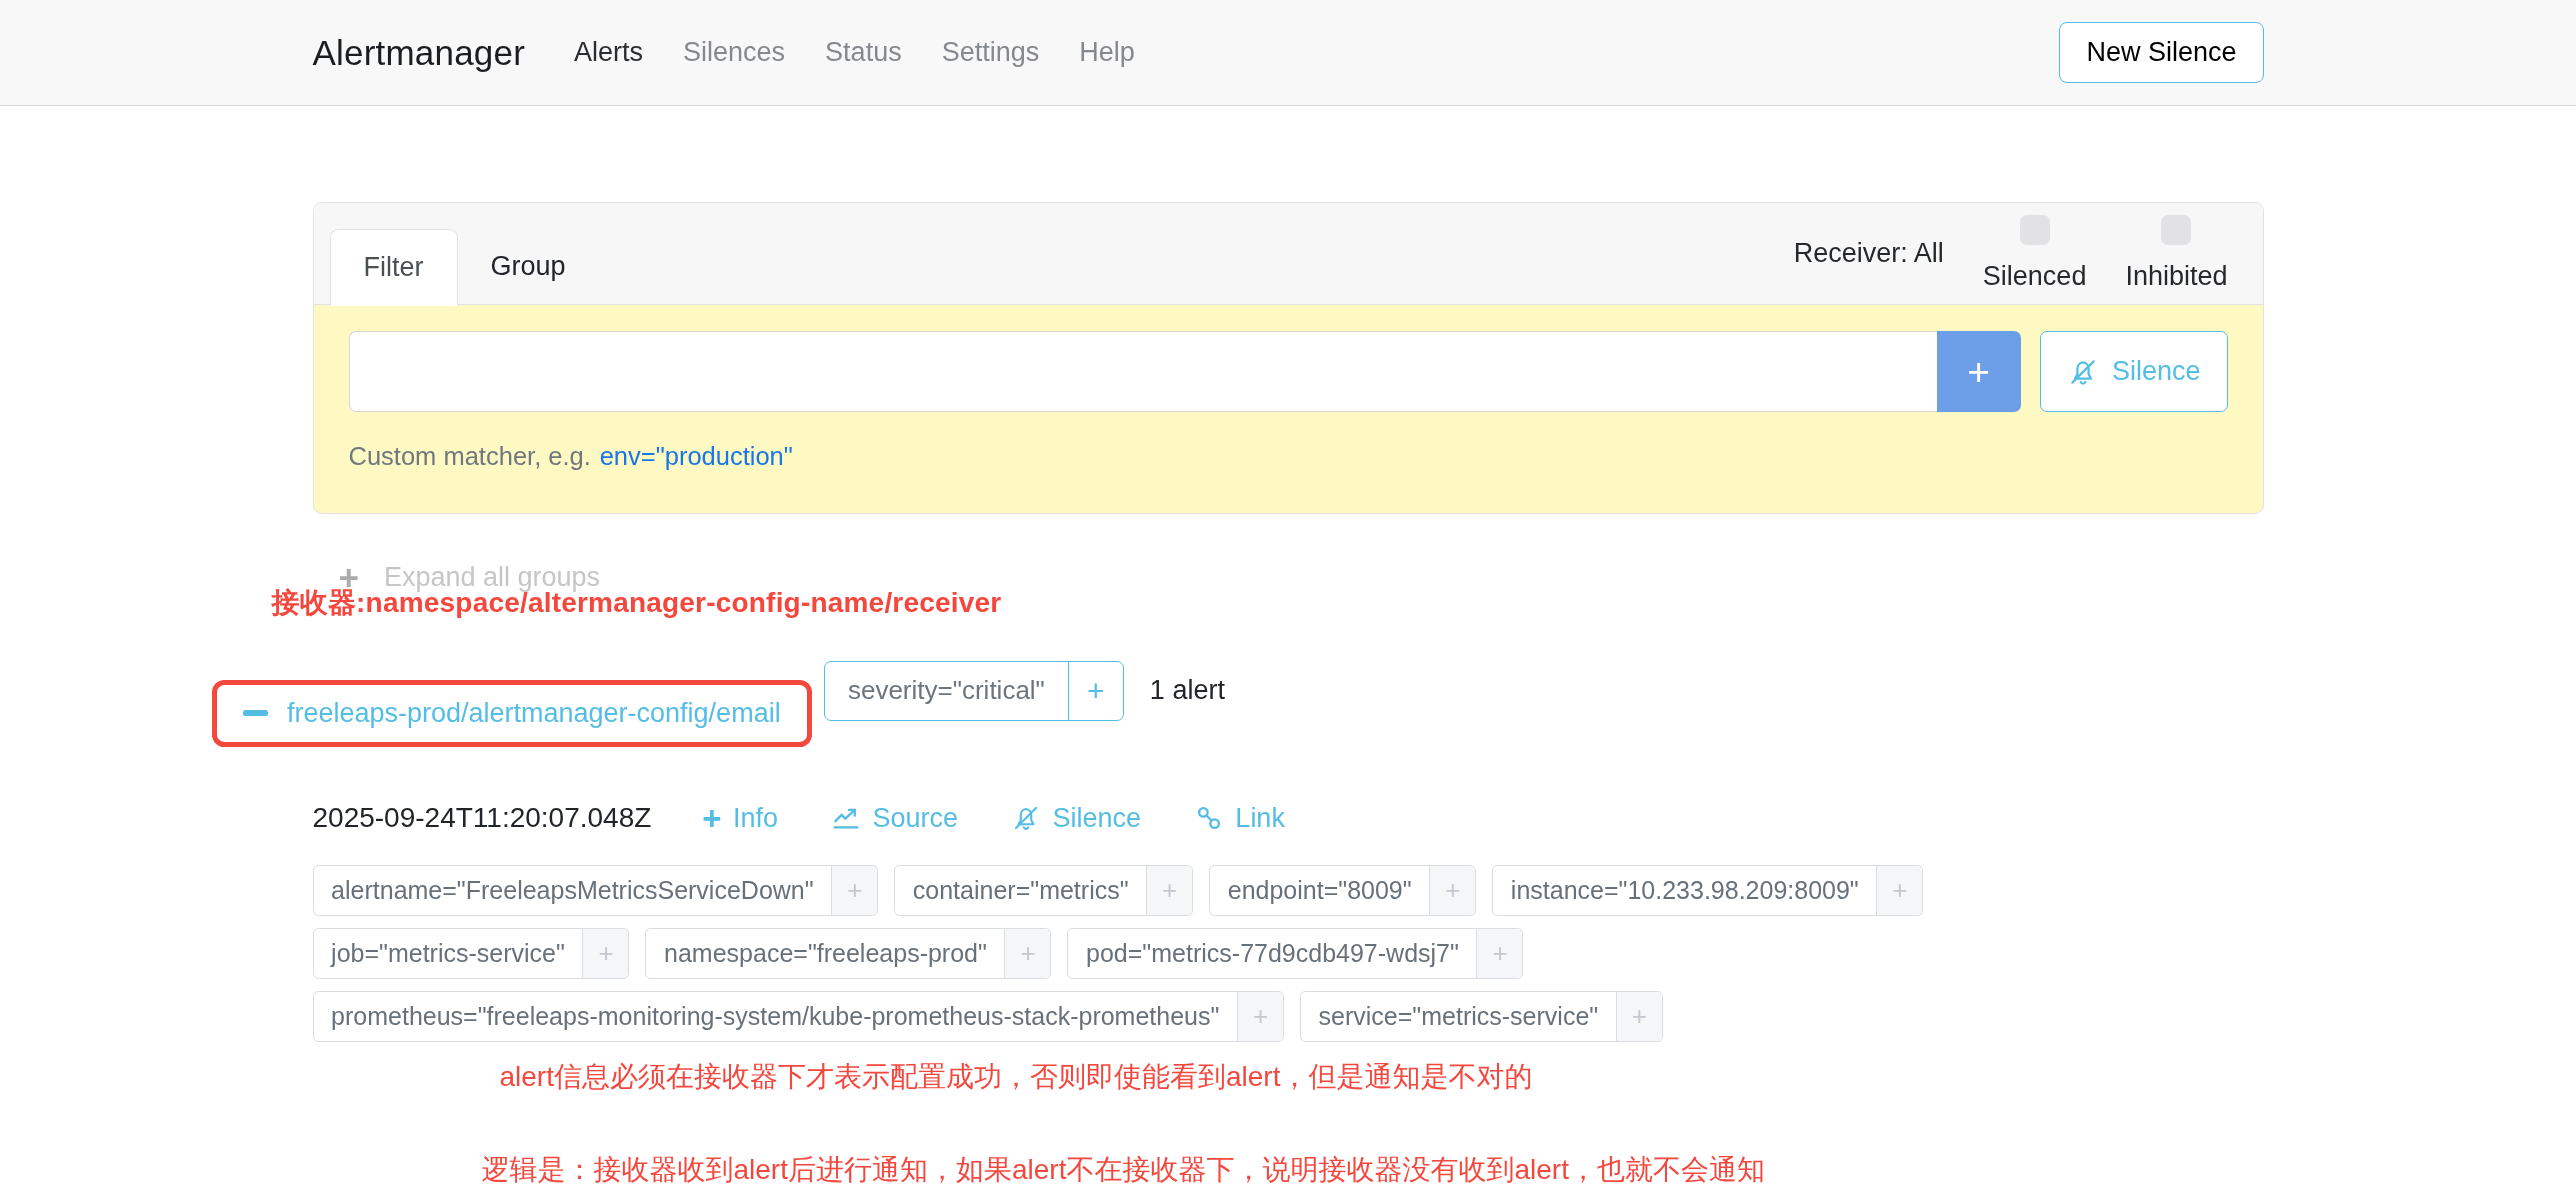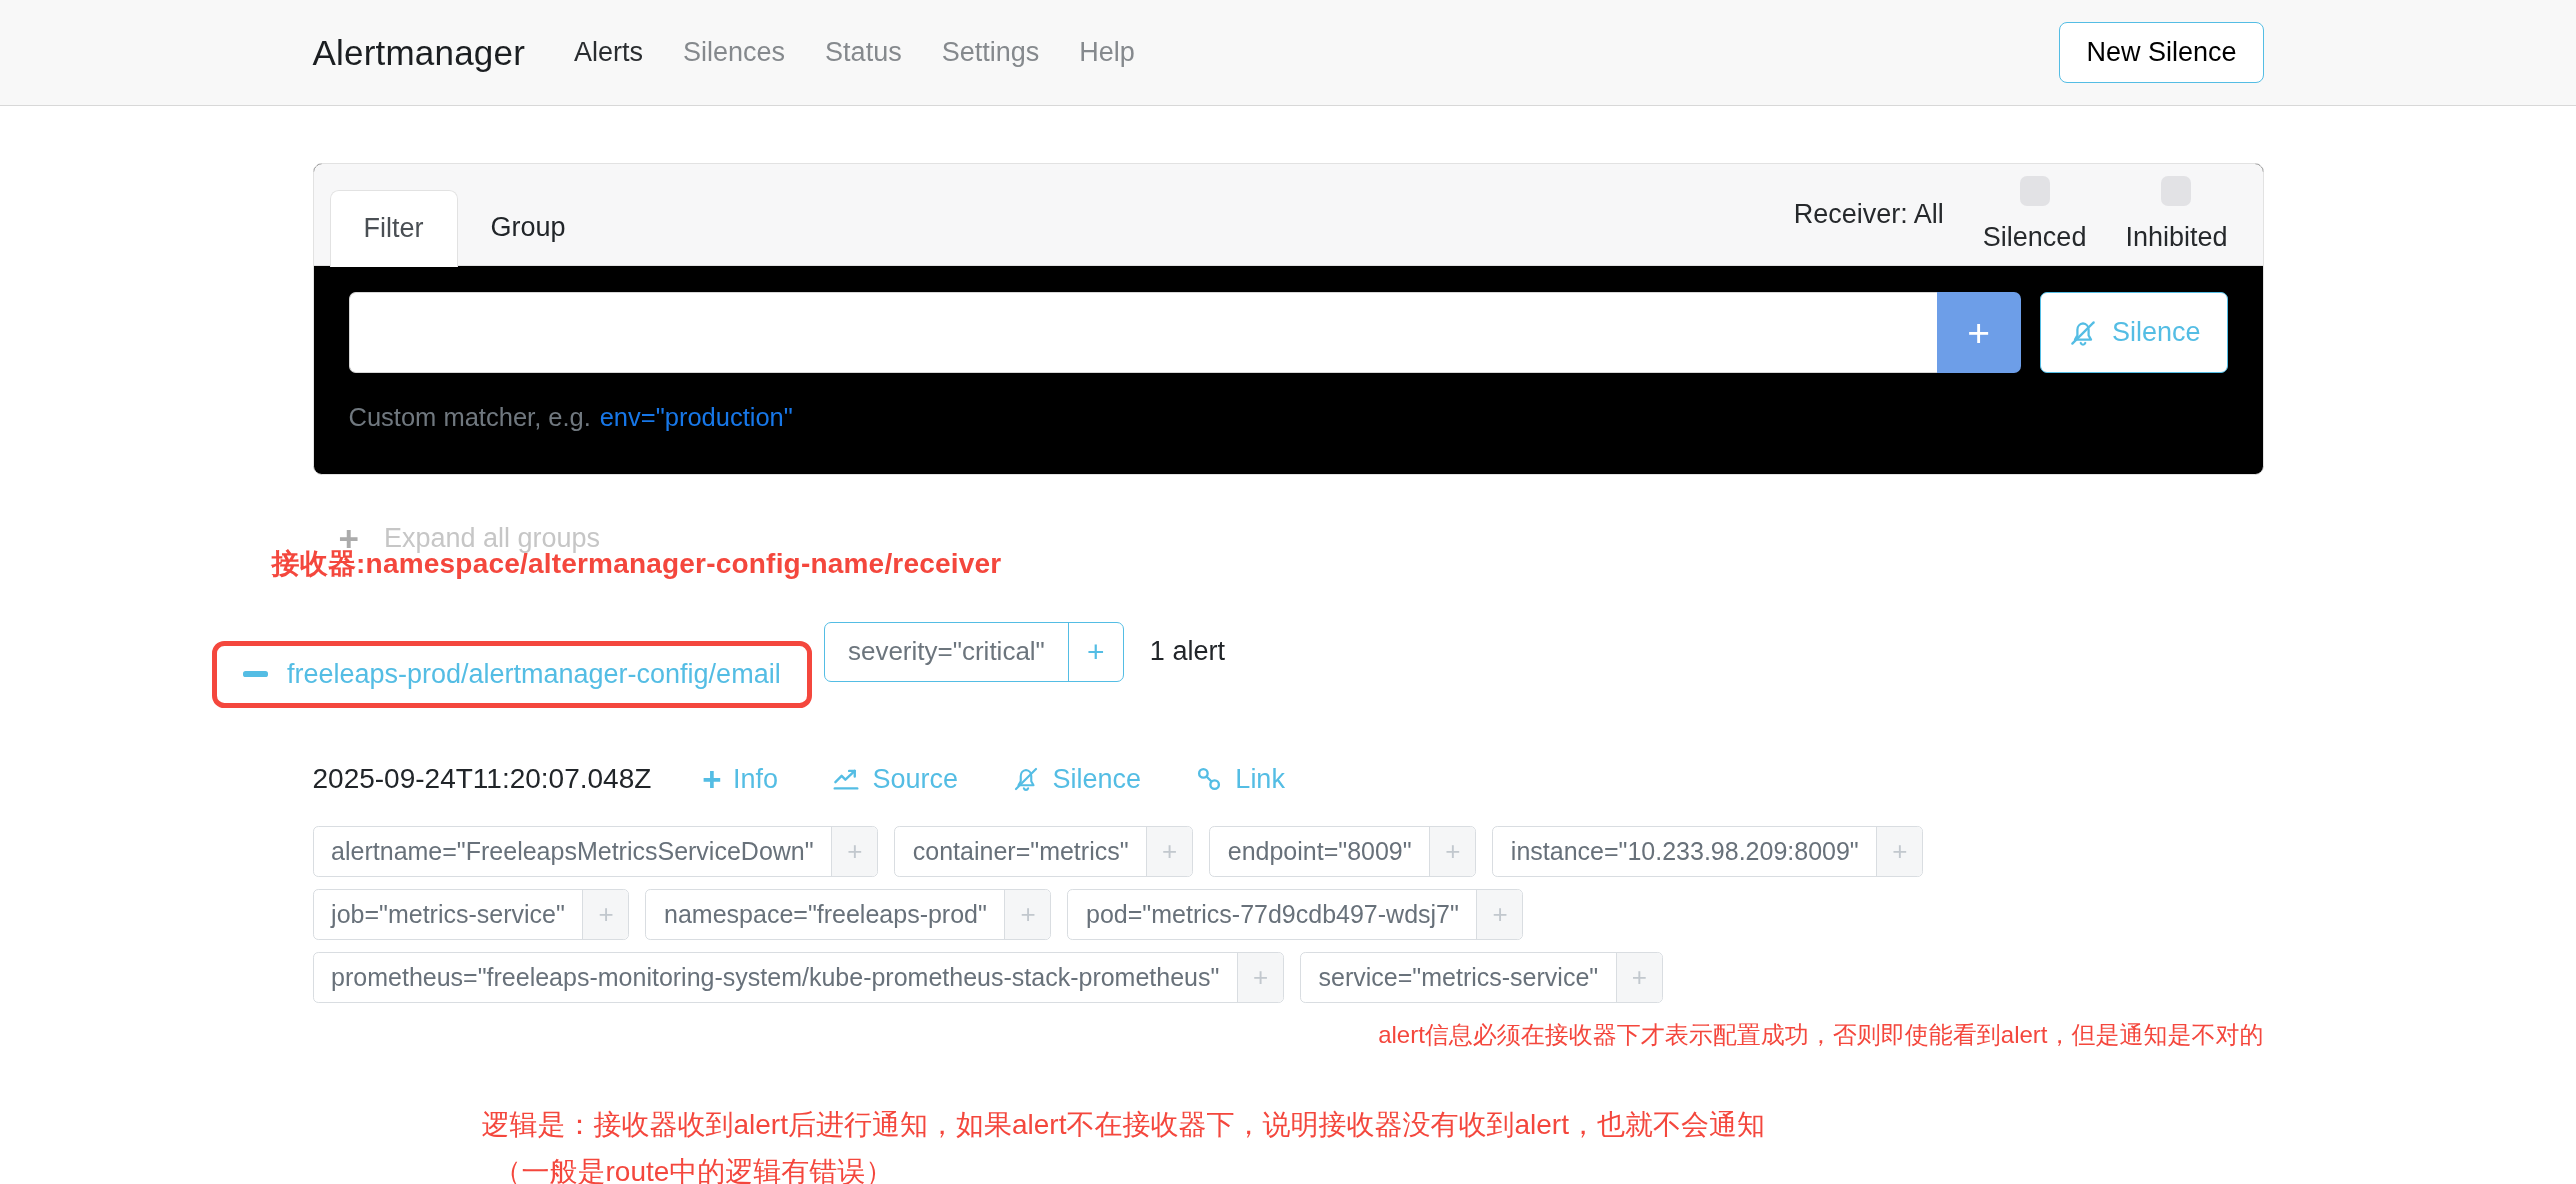--- a/index.html
+++ b/index.html
@@ -19,7 +19,7 @@
 
   
   .container { width:1951px; margin:0 auto; }
-  .card { margin-top:57px; border:1.8px solid #e2e2e2; border-radius:8.8px; background:#000000; }
+  .card { margin-top:96px; border:1.8px solid #e2e2e2; border-radius:8.8px; background:#fef9c3; }
   .card-header { background:#f7f7f8; border-bottom:1.8px solid #e2e2e2; border-radius:8px 8px 0 0;
     display:flex; align-items:flex-end; padding:0 35px 0 16px; height:102px; }
   .tab { font-size:27px; padding:22px 33px; cursor:pointer; color:#212529; }

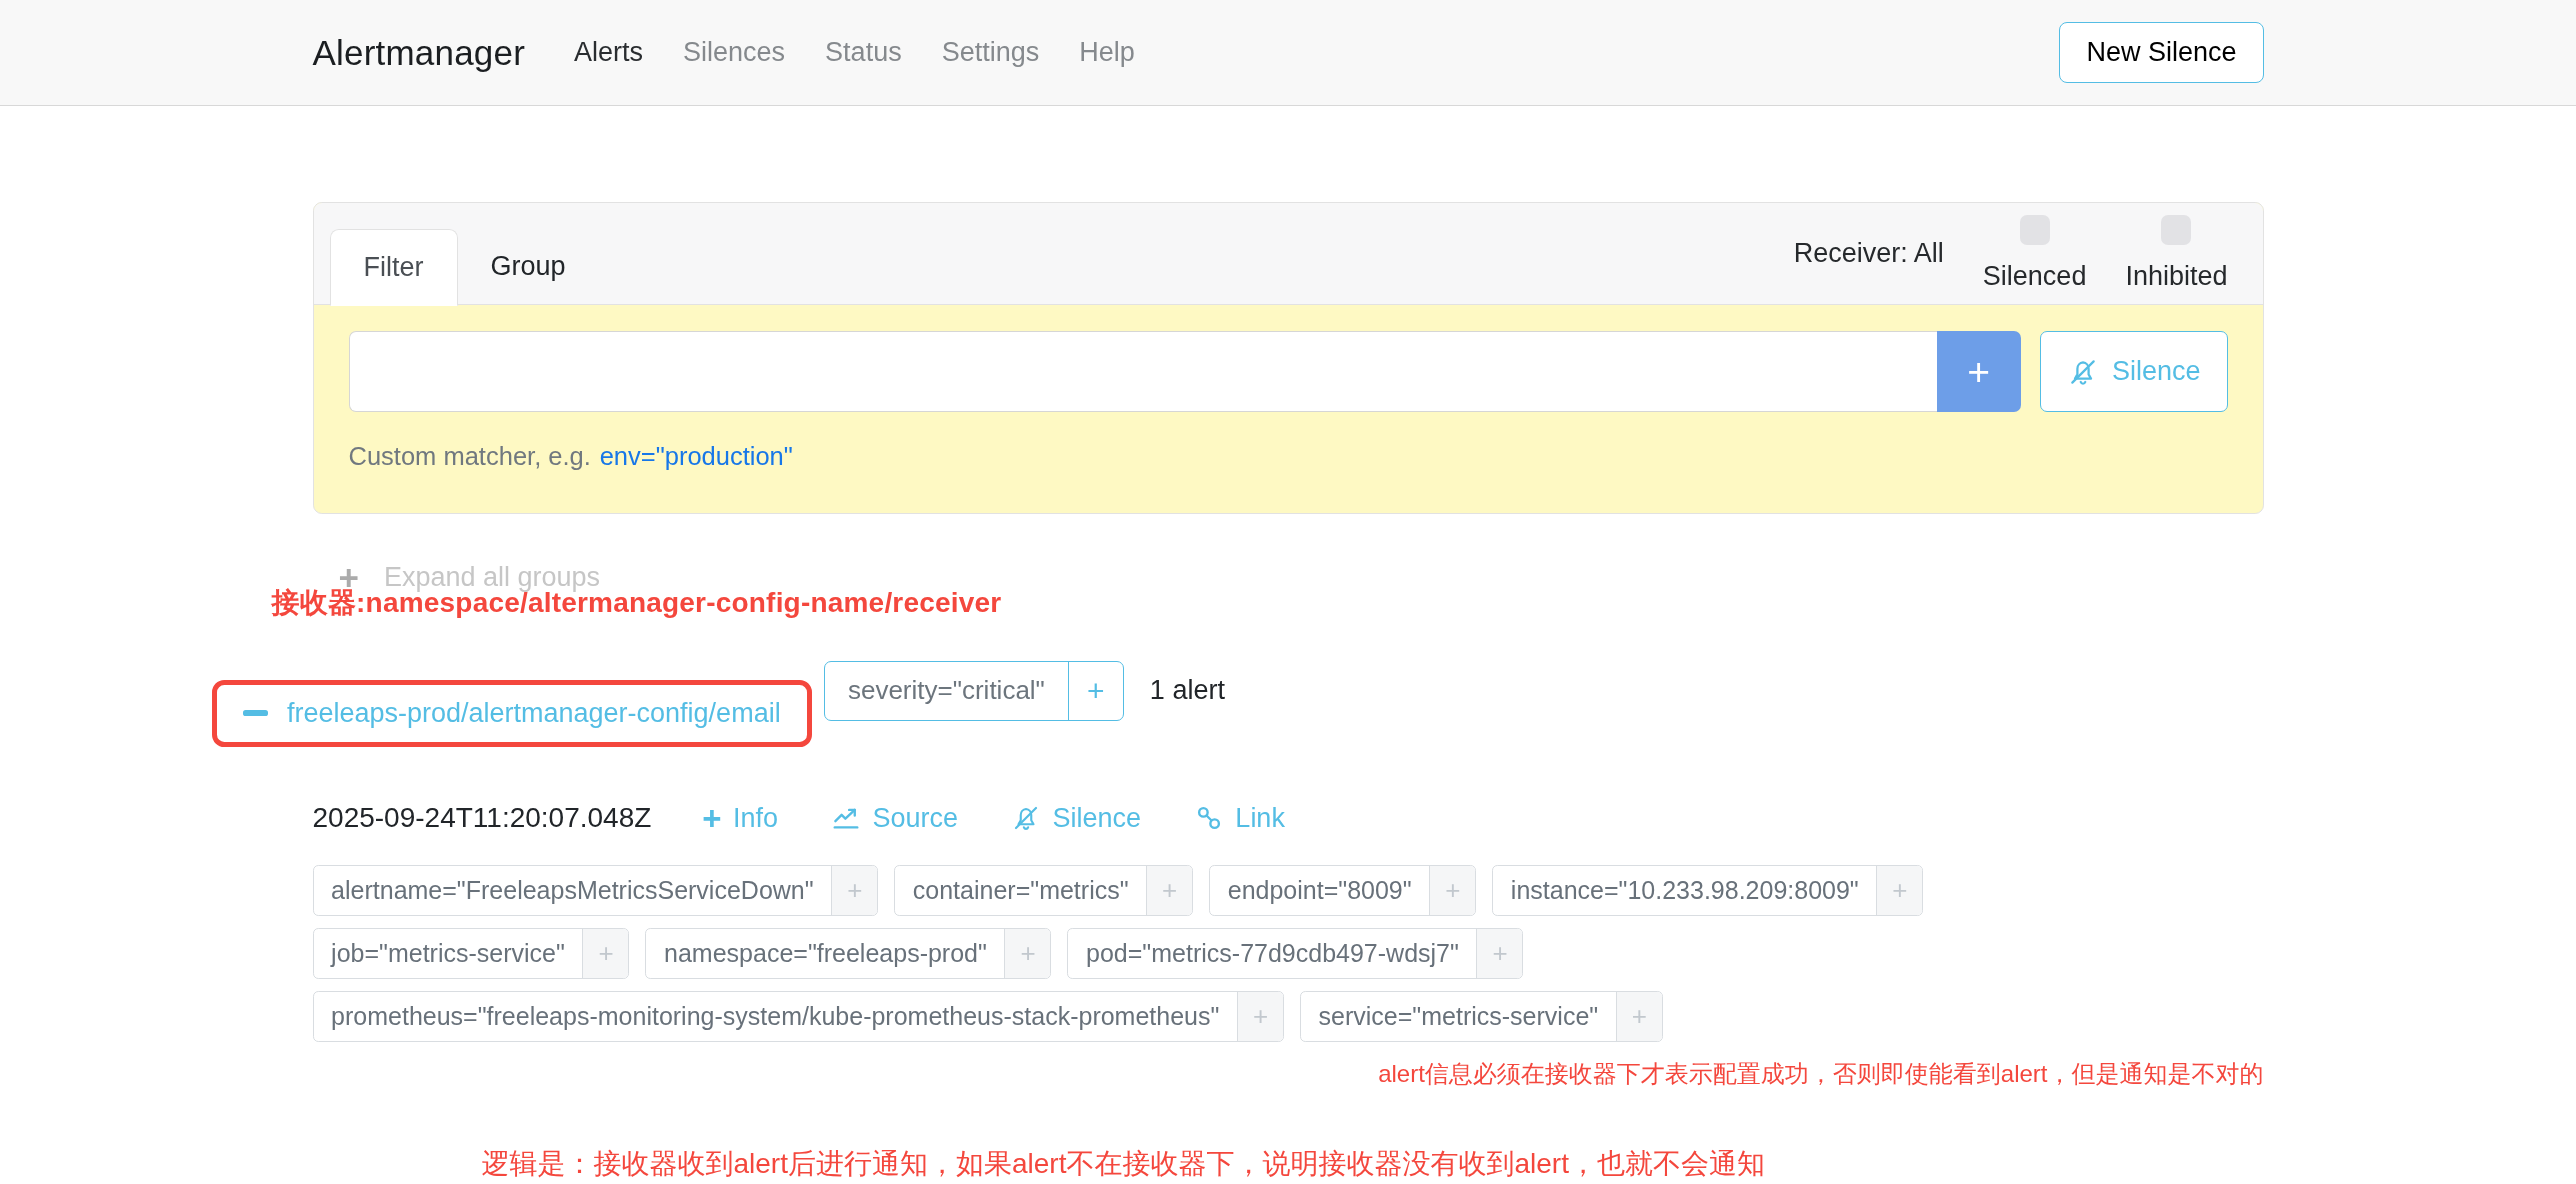--- a/index.html
+++ b/index.html
@@ -78,7 +78,7 @@
   .tag-plus { display:flex; align-items:center; justify-content:center; width:46px;
     background:#f5f6f7; border-left:1.8px solid #d9dde1; color:#c2c8ce; font-size:26px; cursor:pointer; }
 
-  .annotation-1 { margin-top:16px; margin-left:187px; color:#f4473d; font-size:24px; font-weight:500;text-align:right; }
+  .annotation-1 { margin-top:16px; margin-left:187px; color:#f4473d; font-size:28px; font-weight:500; }
   .annotation-2 { margin-top:55px; margin-left:169px; color:#f4473d; font-size:28px; font-weight:500; }
   .annotation-3 { margin-top:8.8px; margin-left:181px; color:#f4473d; font-size:28px; font-weight:500; }
 </style>

